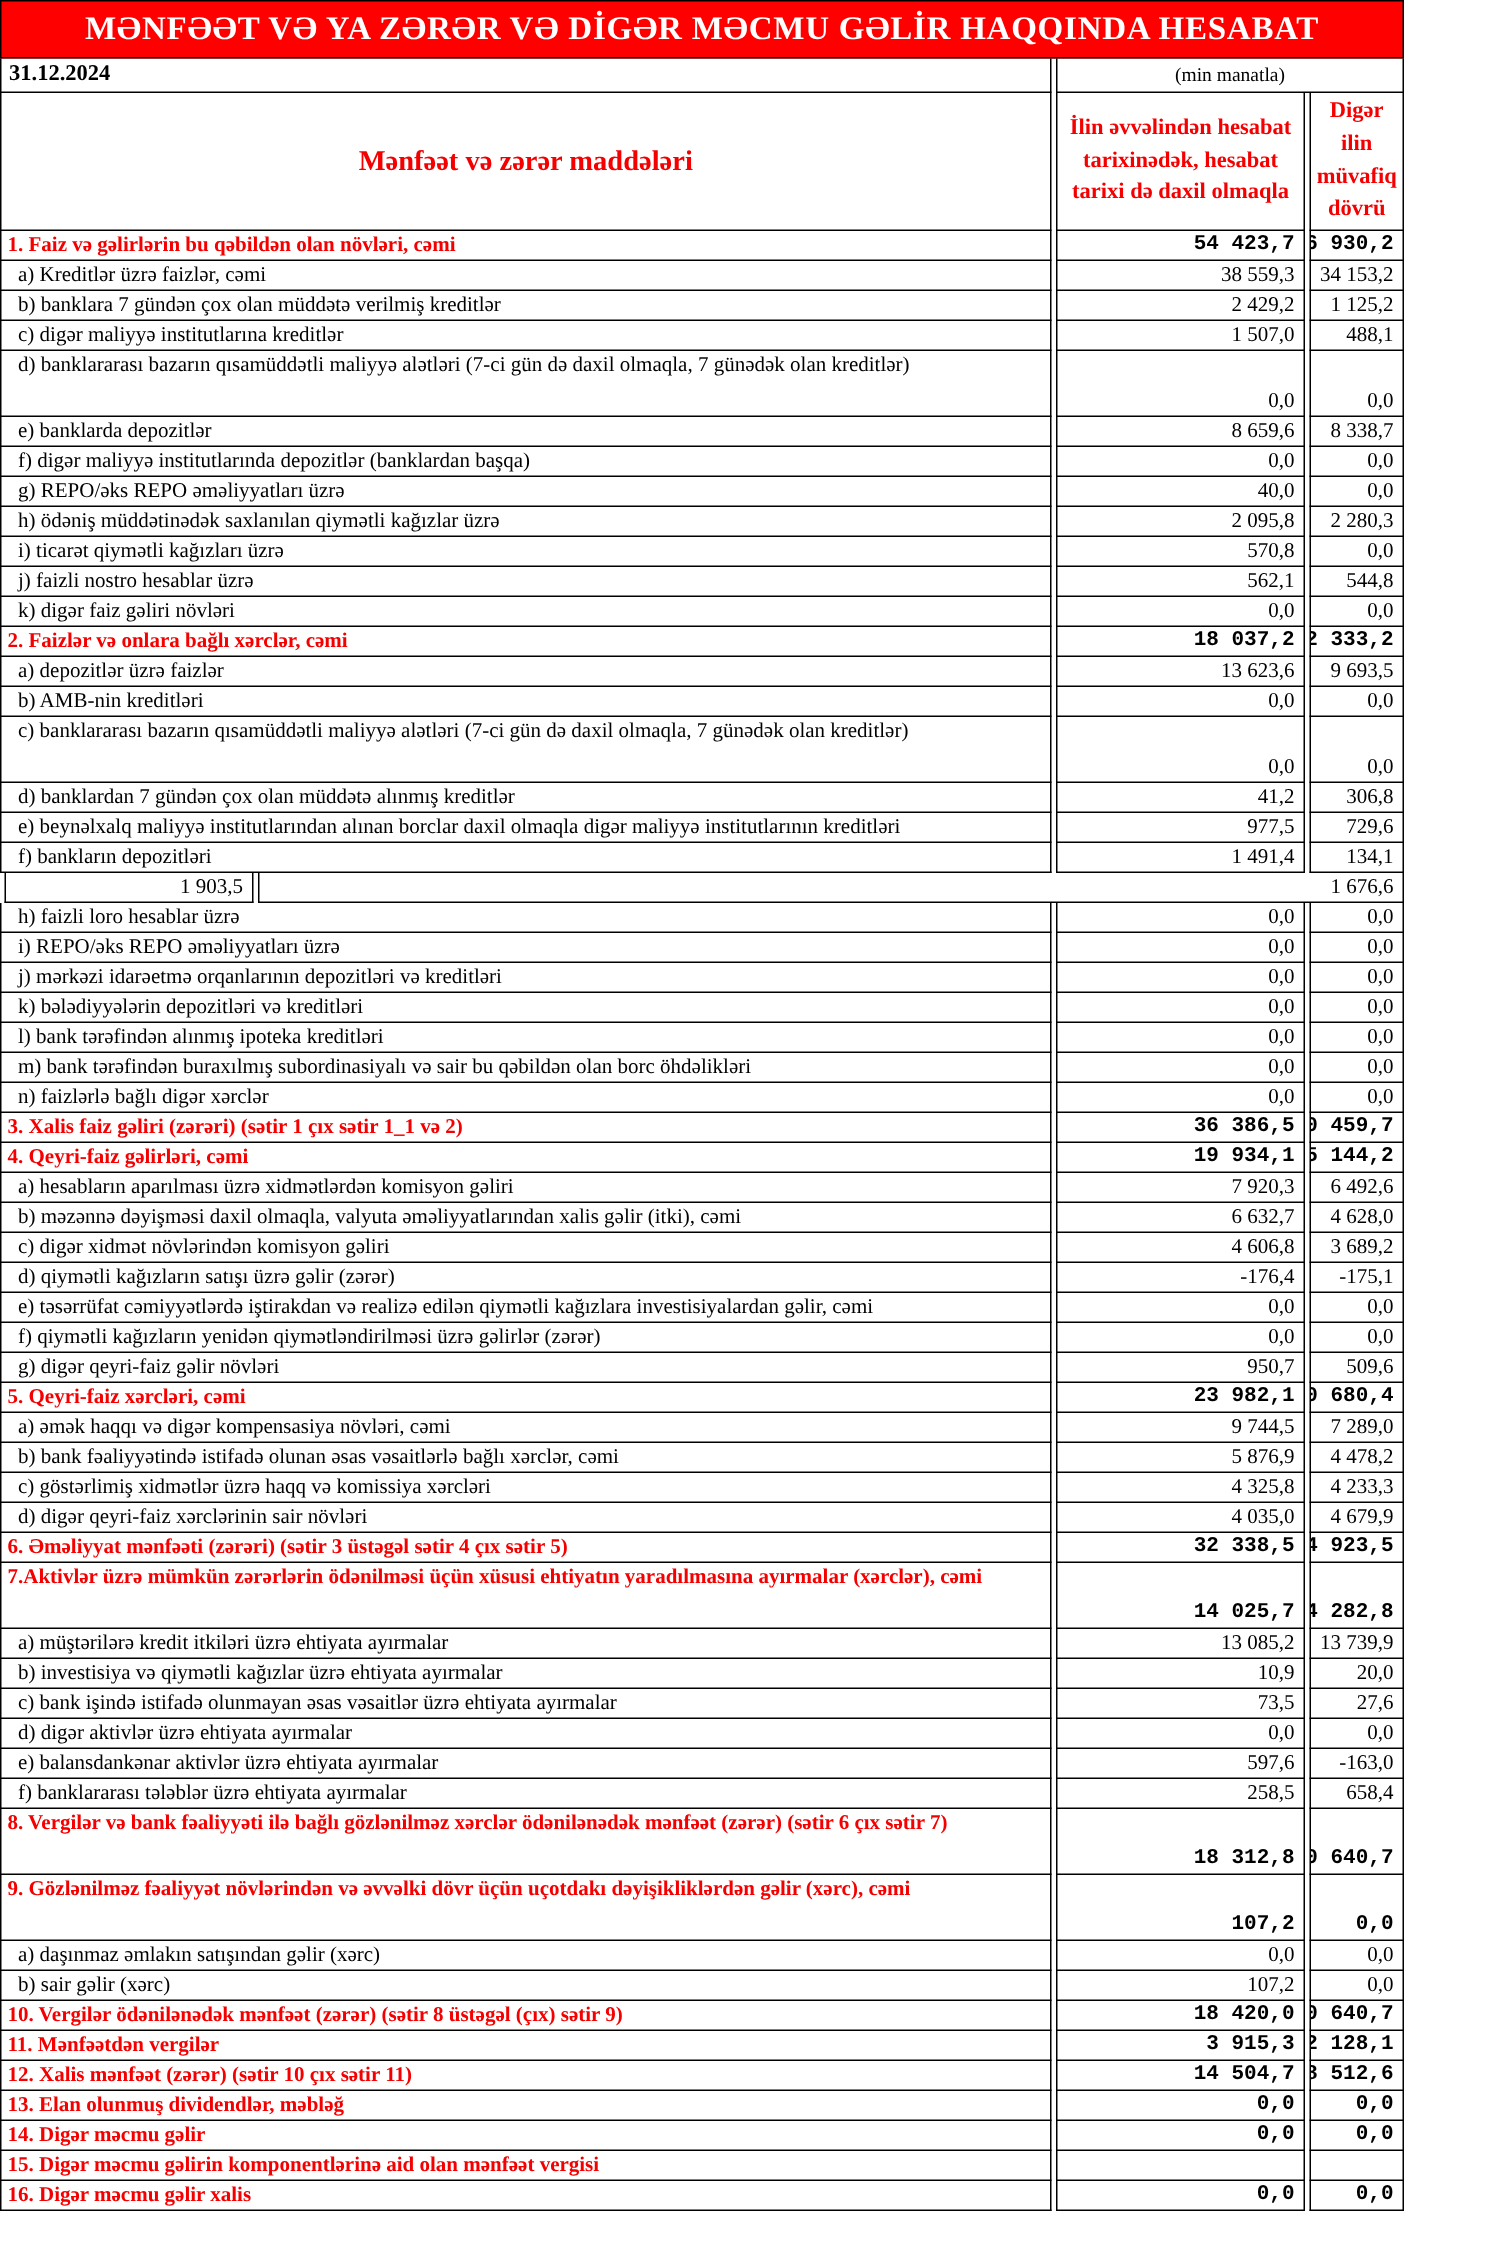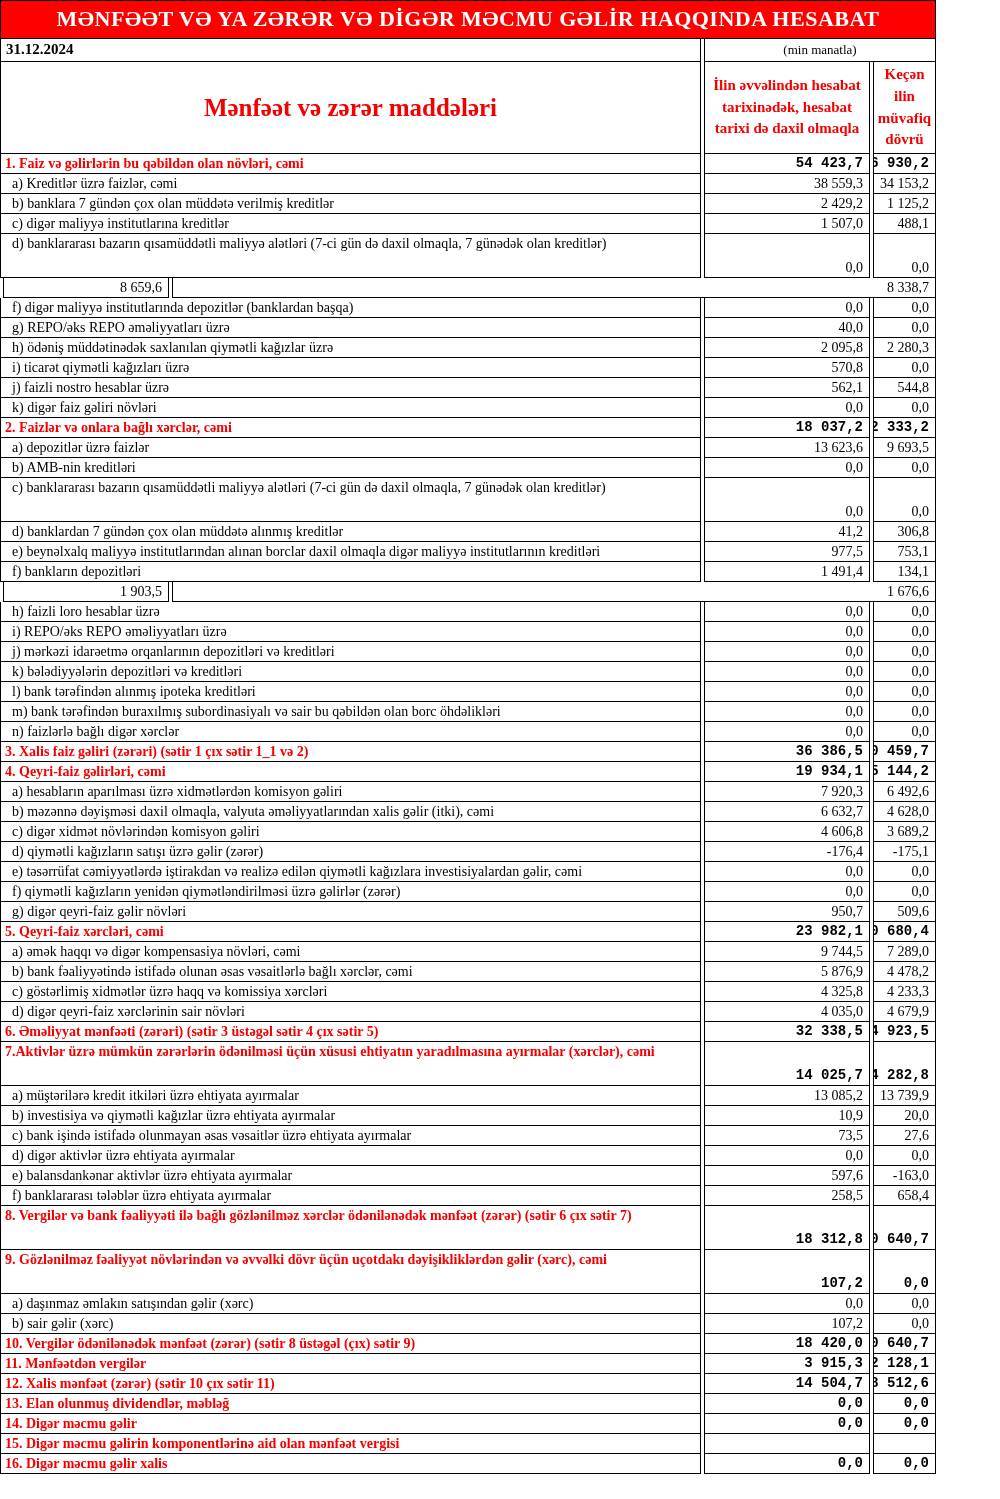--- a/index.html
+++ b/index.html
@@ -80,7 +80,7 @@
     <div class="gap"></div>
     <div class="cell v1 col-header">İlin əvvəlindən hesabat tarixinədək, hesabat tarixi də daxil olmaqla</div>
     <div class="gap"></div>
-    <div class="cell v2 col-header">Keçən ilin müvafiq dövrü</div>
+    <div class="cell v2 col-header">Digər ilin müvafiq dövrü</div>
   </div>
 
   <div id="rows">

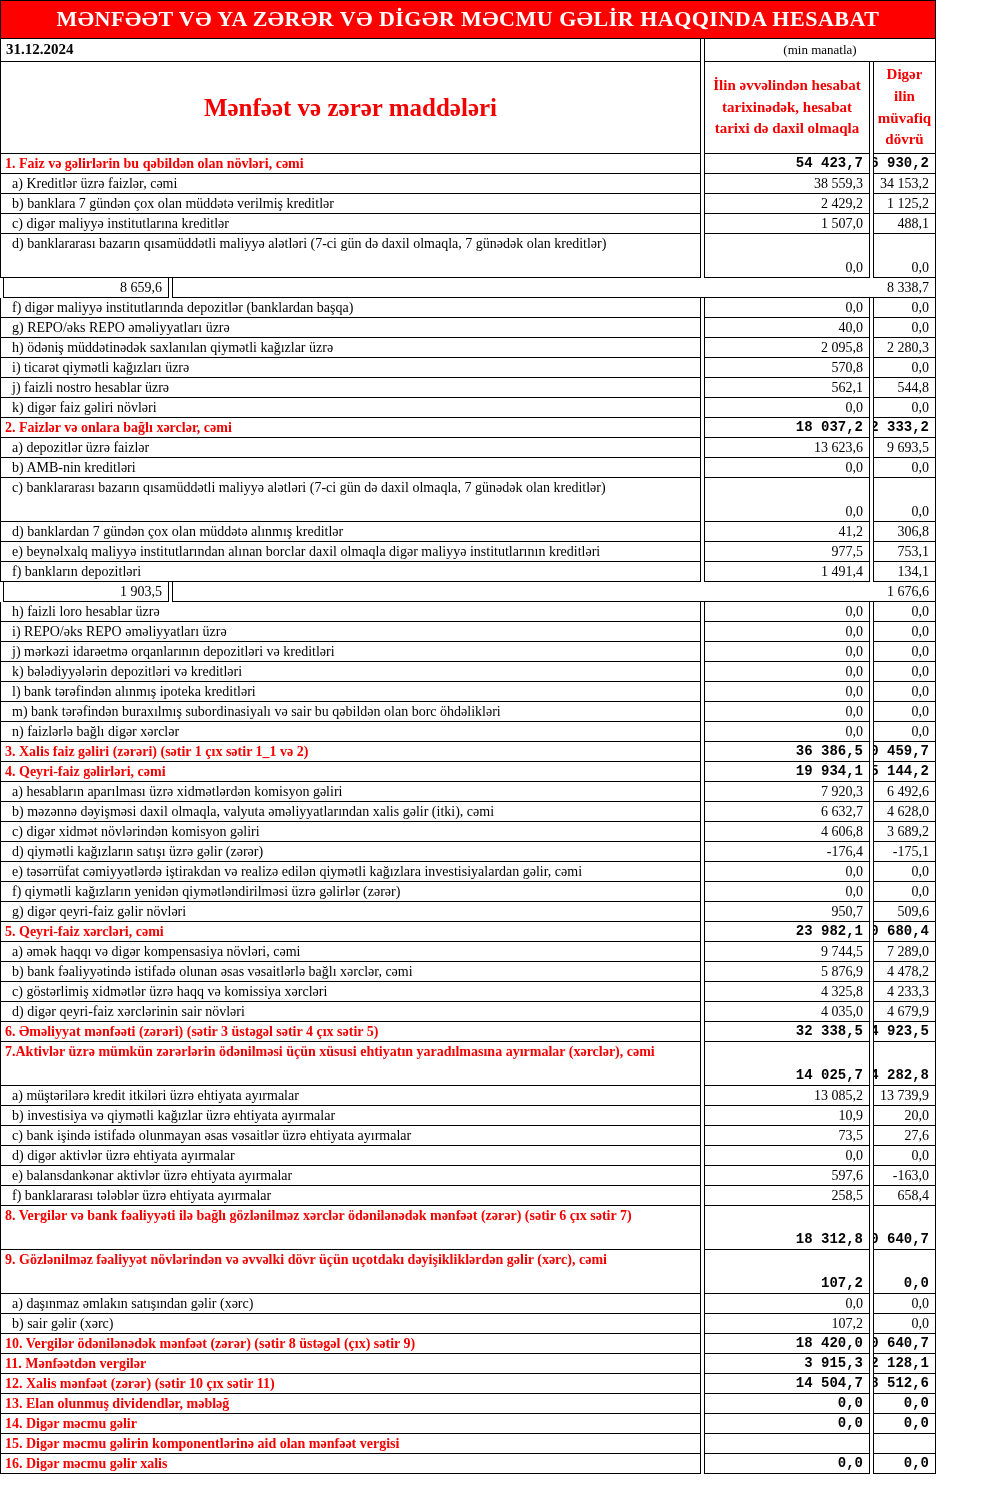--- a/index.html
+++ b/index.html
@@ -42,7 +42,7 @@
     text-align:center;color:var(--accent,#f40000);font-weight:bold;
     min-height:88px;
   }
-  .items-header{font-size:25px;}
+  .items-header{font-size:19px;}
   .col-header{font-size:15px;line-height:1.45;padding:2px 6px;}
 
   

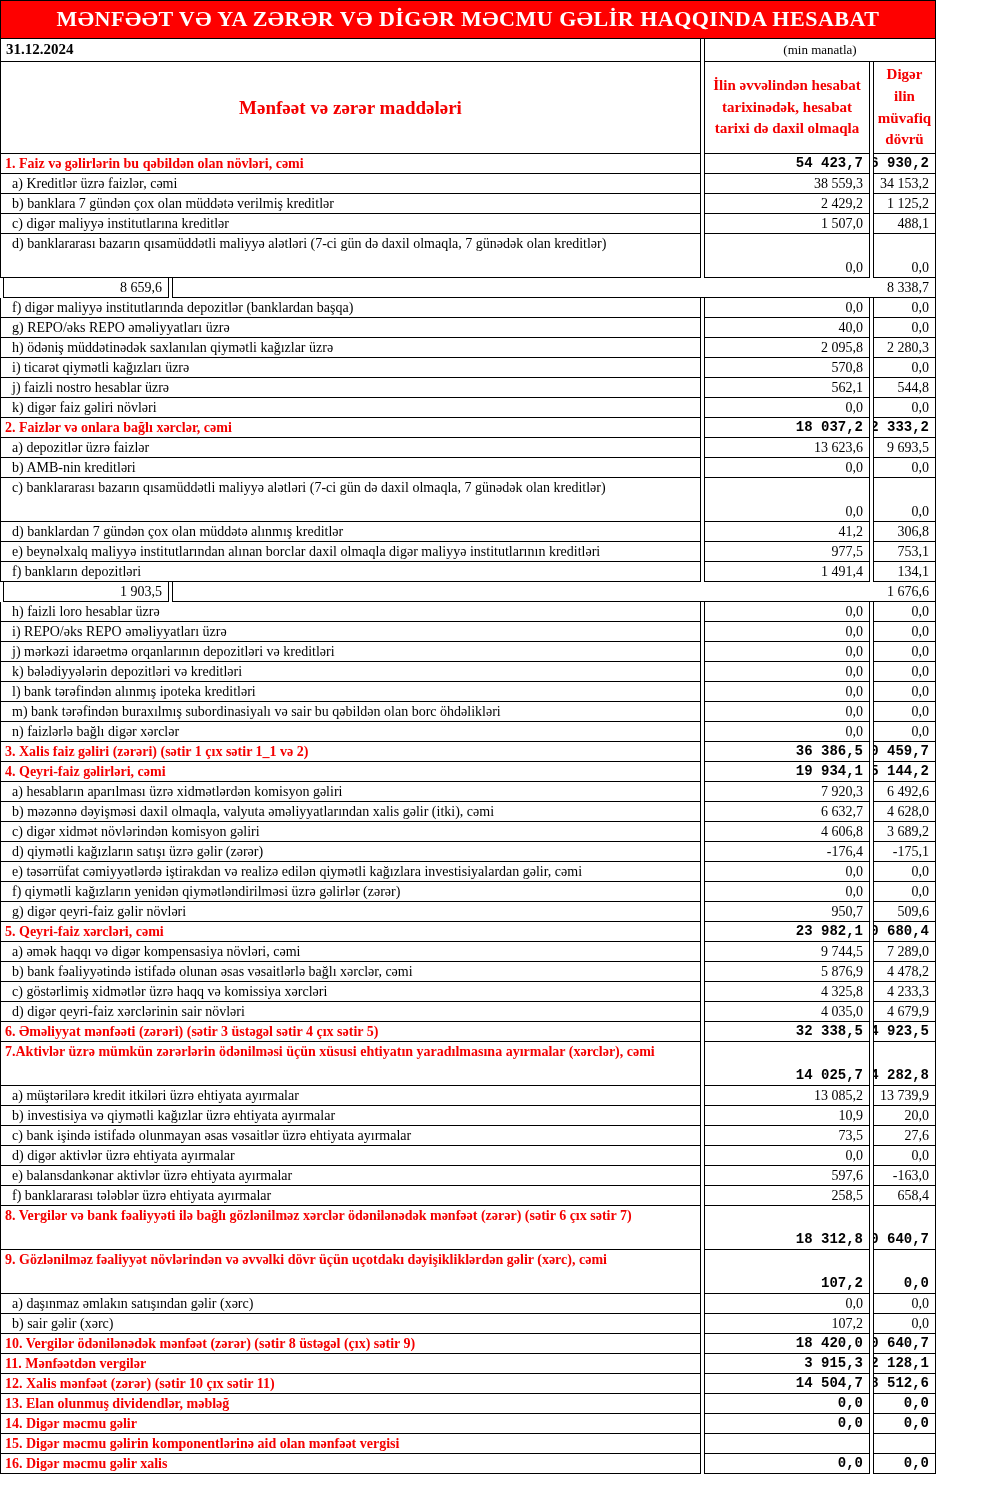--- a/index.html
+++ b/index.html
@@ -120,6 +120,7 @@
         <div class="cell v2 row-value">0,0</div>
       </div>
       <div class="row data-row sub">
+        <div class="cell label-cell row-label">e) banklarda depozitlər</div>
         <div class="gap"></div>
         <div class="cell v1 row-value">8 659,6</div>
         <div class="gap"></div>

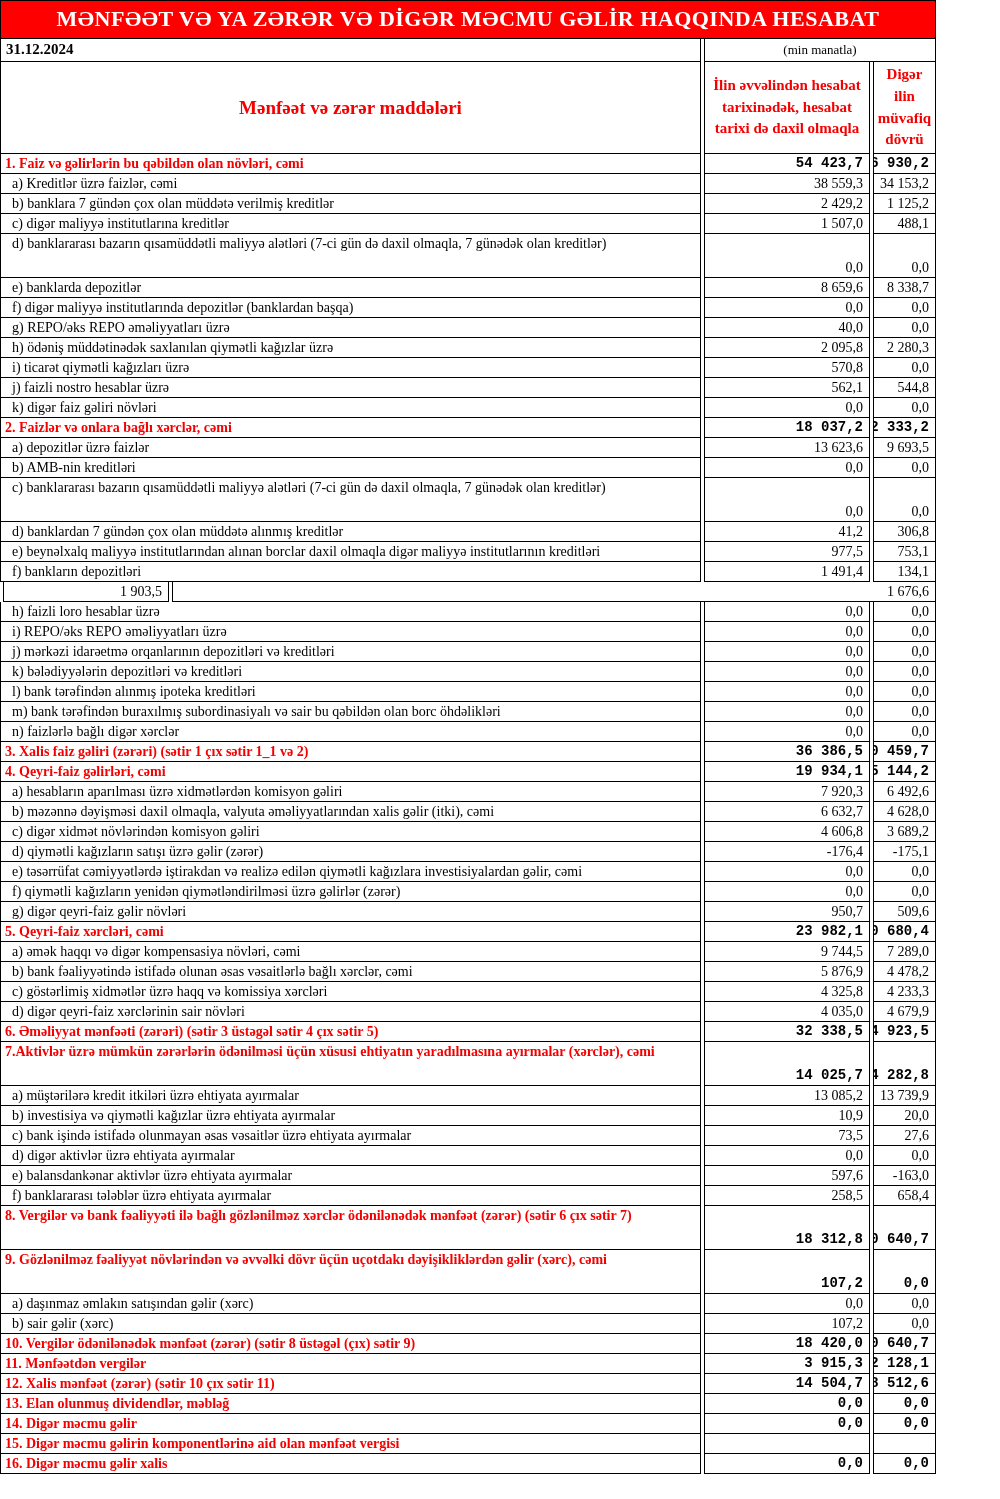--- a/index.html
+++ b/index.html
@@ -208,7 +208,7 @@
         <div class="gap"></div>
         <div class="cell v1 row-value">977,5</div>
         <div class="gap"></div>
-        <div class="cell v2 row-value">753,1</div>
+        <div class="cell v2 row-value">729,6</div>
       </div>
       <div class="row data-row sub">
         <div class="cell label-cell row-label">f) bankların depozitləri</div>

